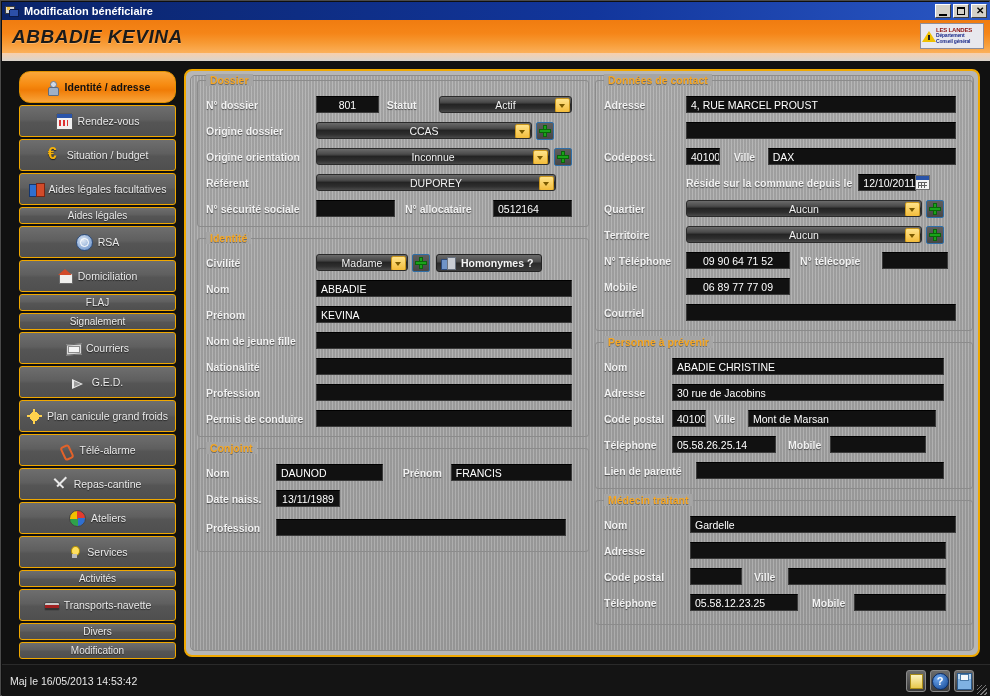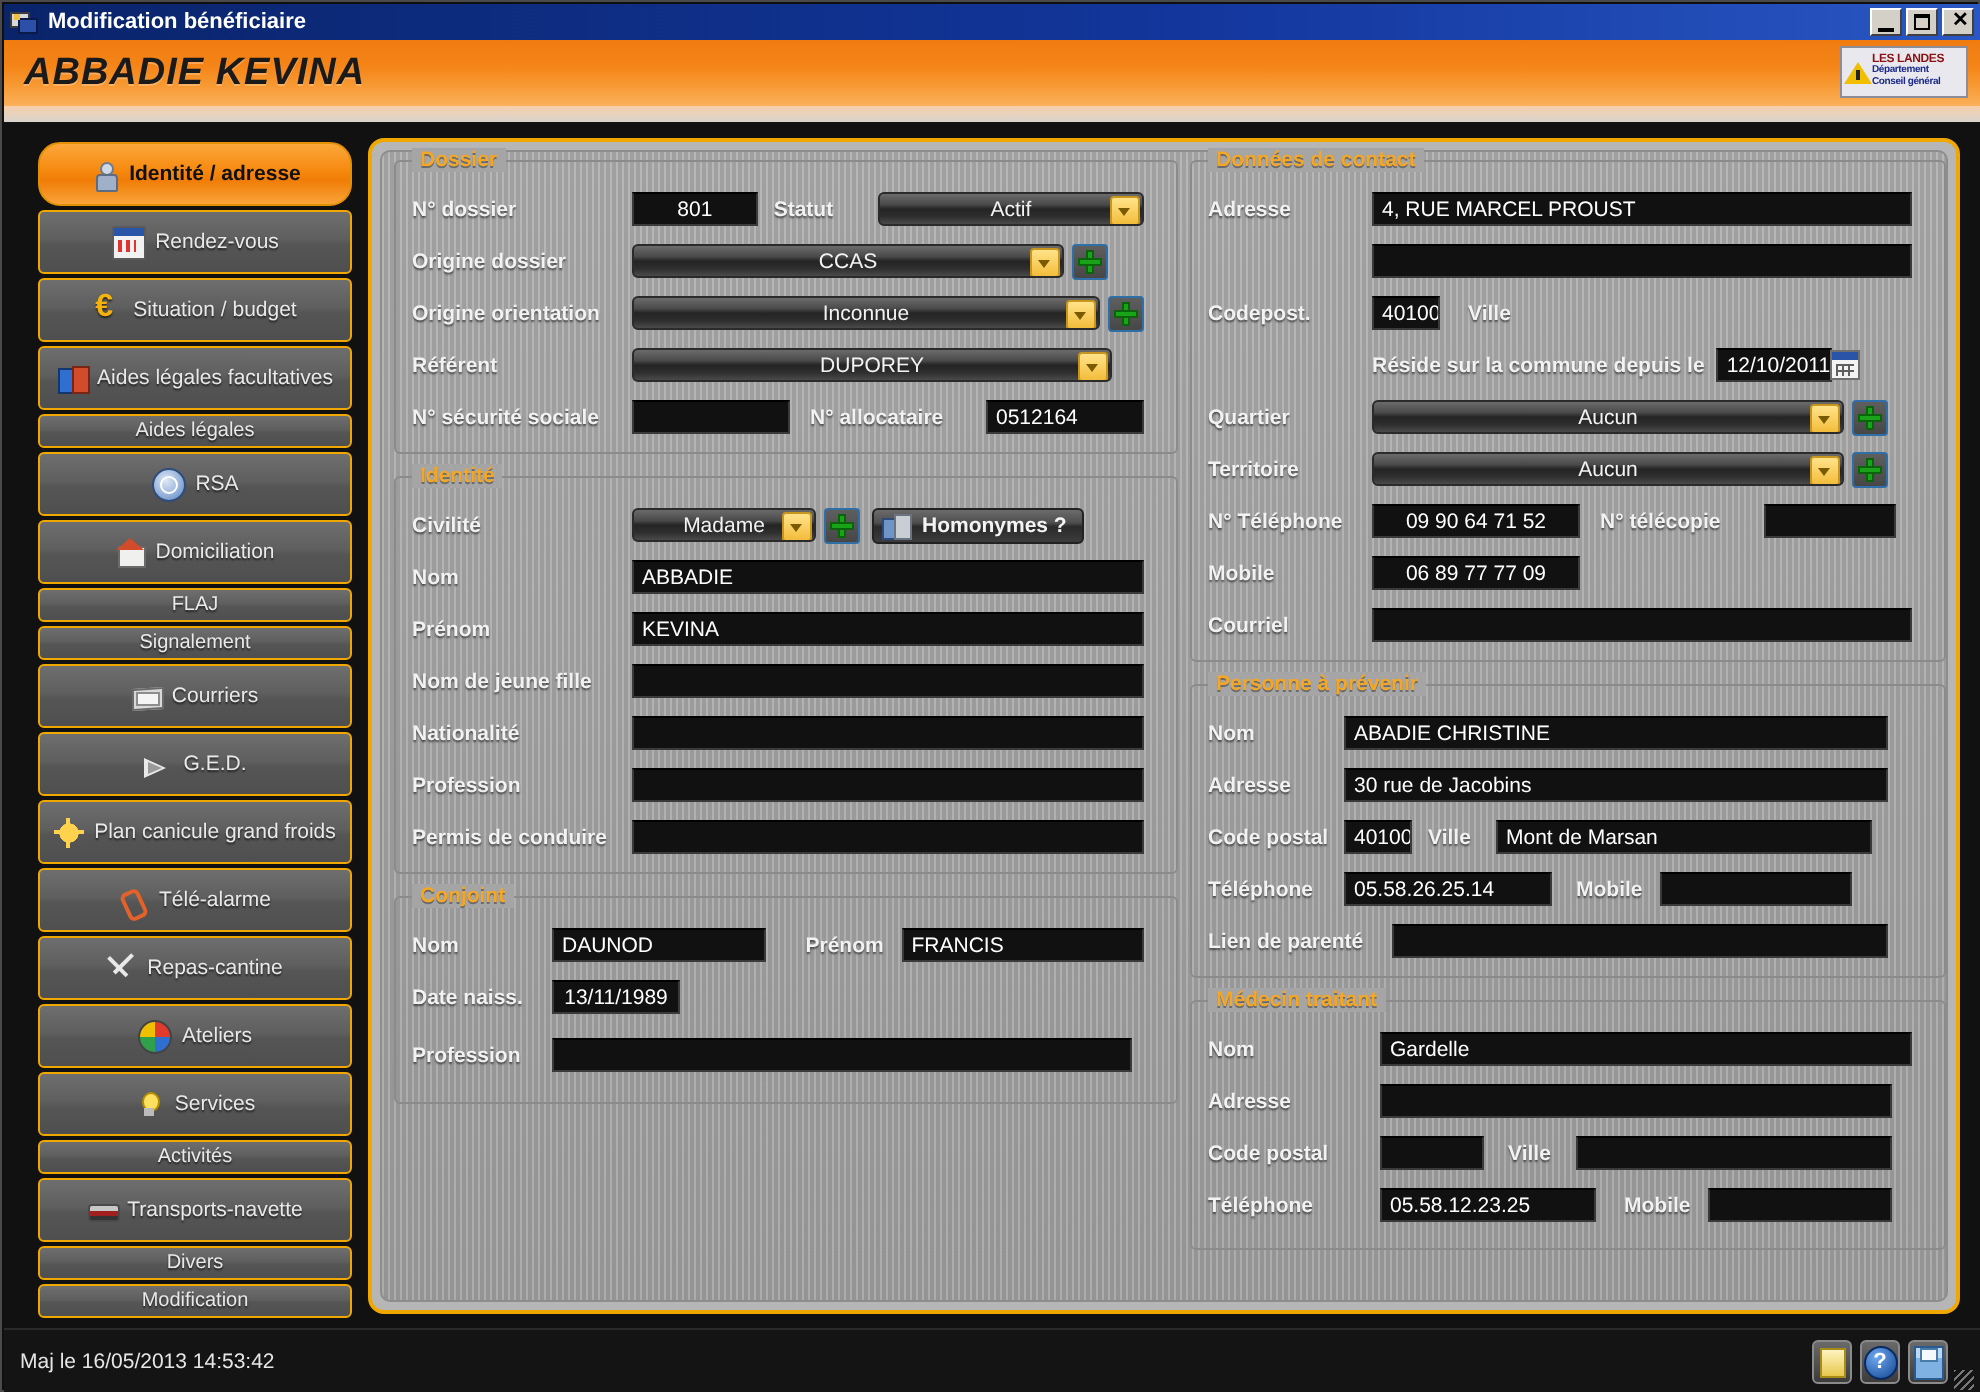--- a/index.html
+++ b/index.html
@@ -479,6 +479,7 @@
               <span class="lab" style="width:82px">Codepost.</span>
               <span class="inp center" style="width:34px">40100</span>
               <span class="lab" style="width:34px;margin-left:14px">Ville</span>
+              <span class="inp" style="width:190px">DAX</span>
             </div>
 
             <div class="row">

